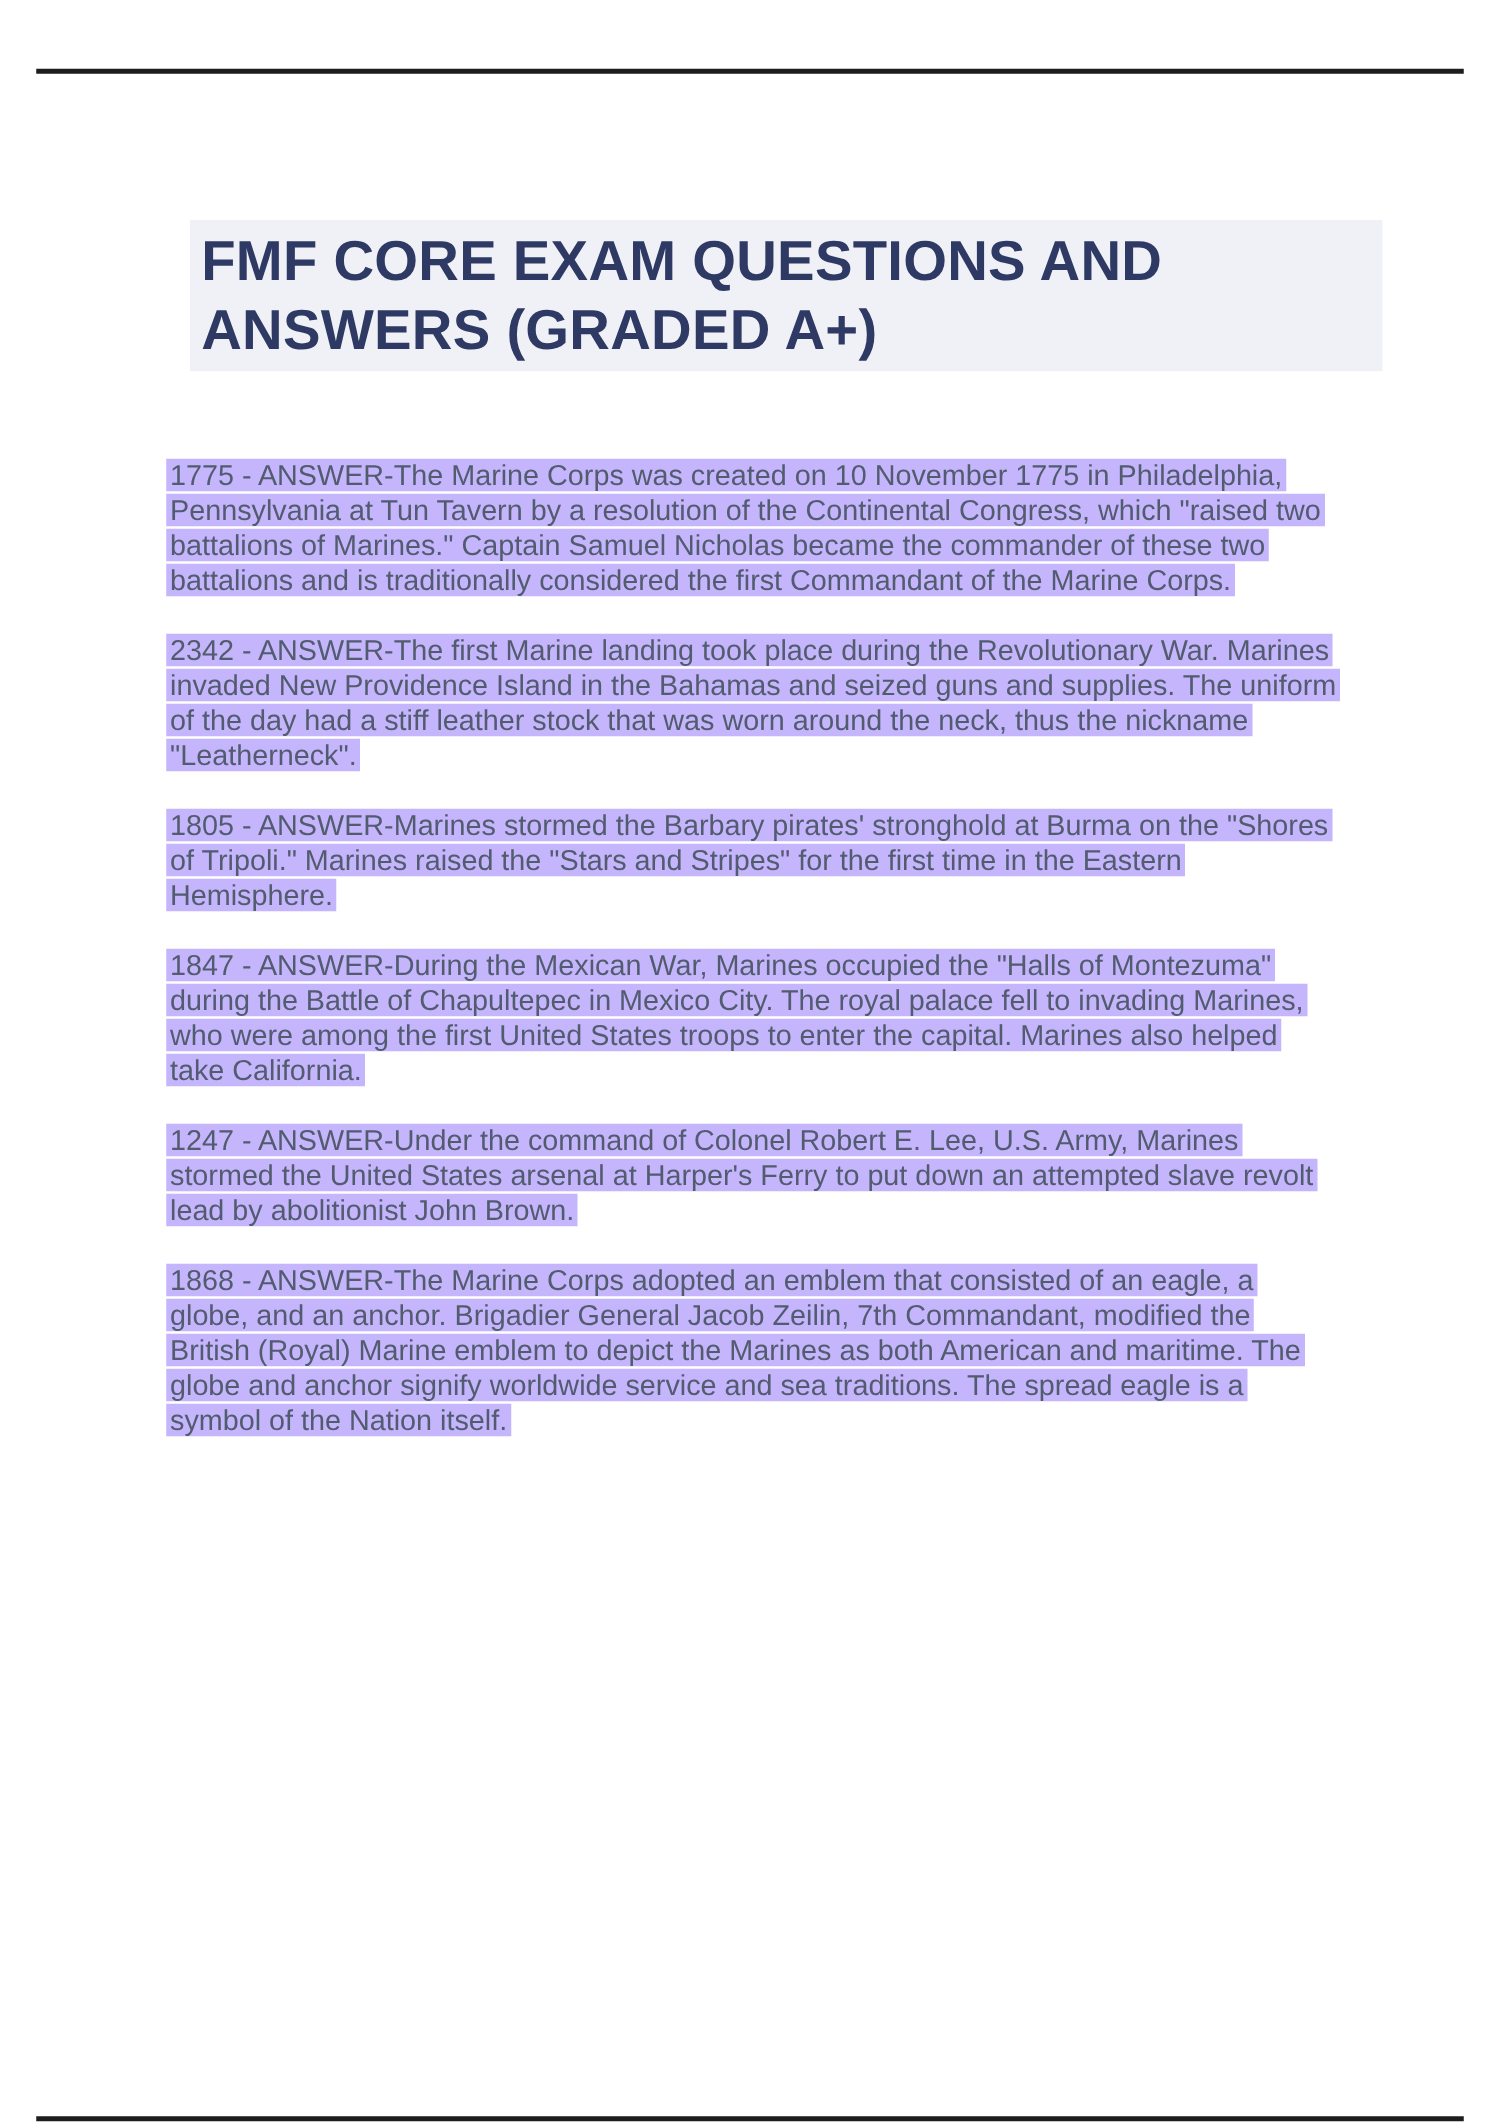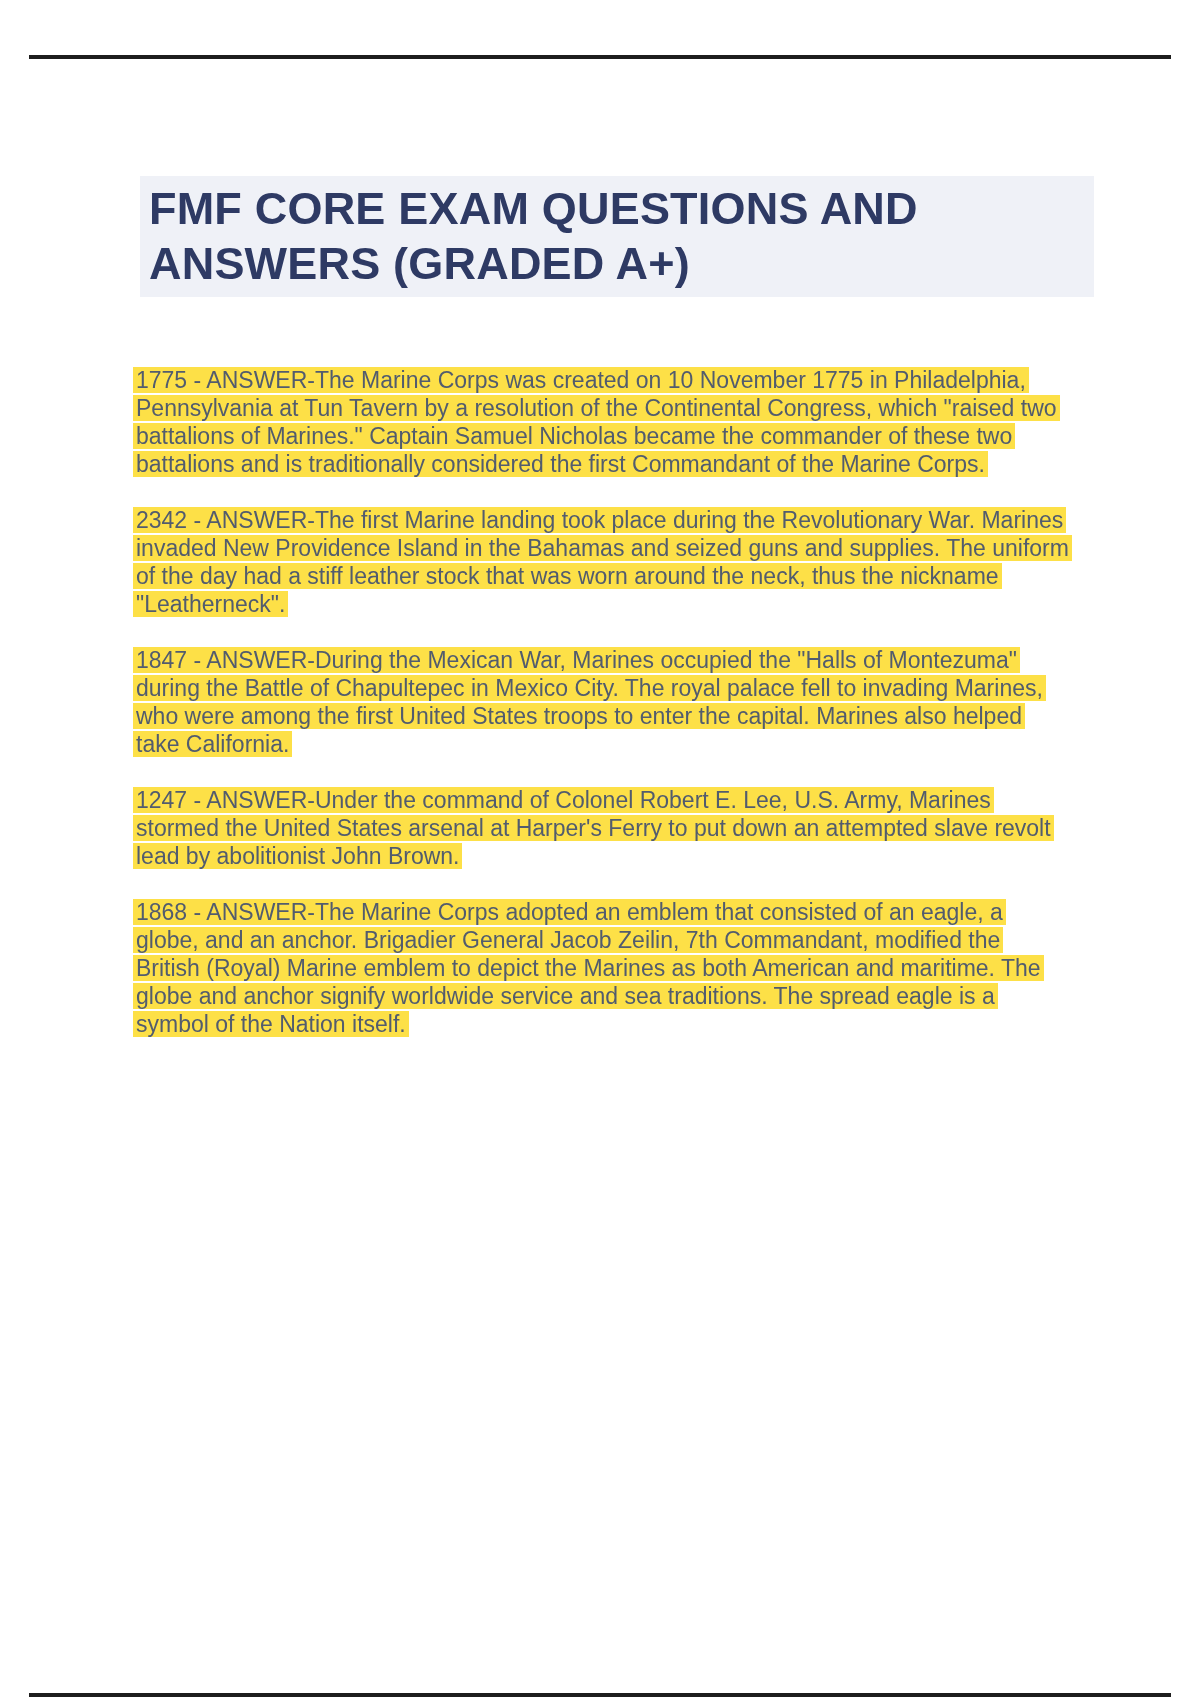--- a/index.html
+++ b/index.html
@@ -26,7 +26,7 @@
   .rule-bottom { top: 1693px; }
   .title-block {
     position: absolute;
-    left: 140px;
+    left: 152px;
     top: 146px;
     width: 954px;
     box-sizing: border-box;

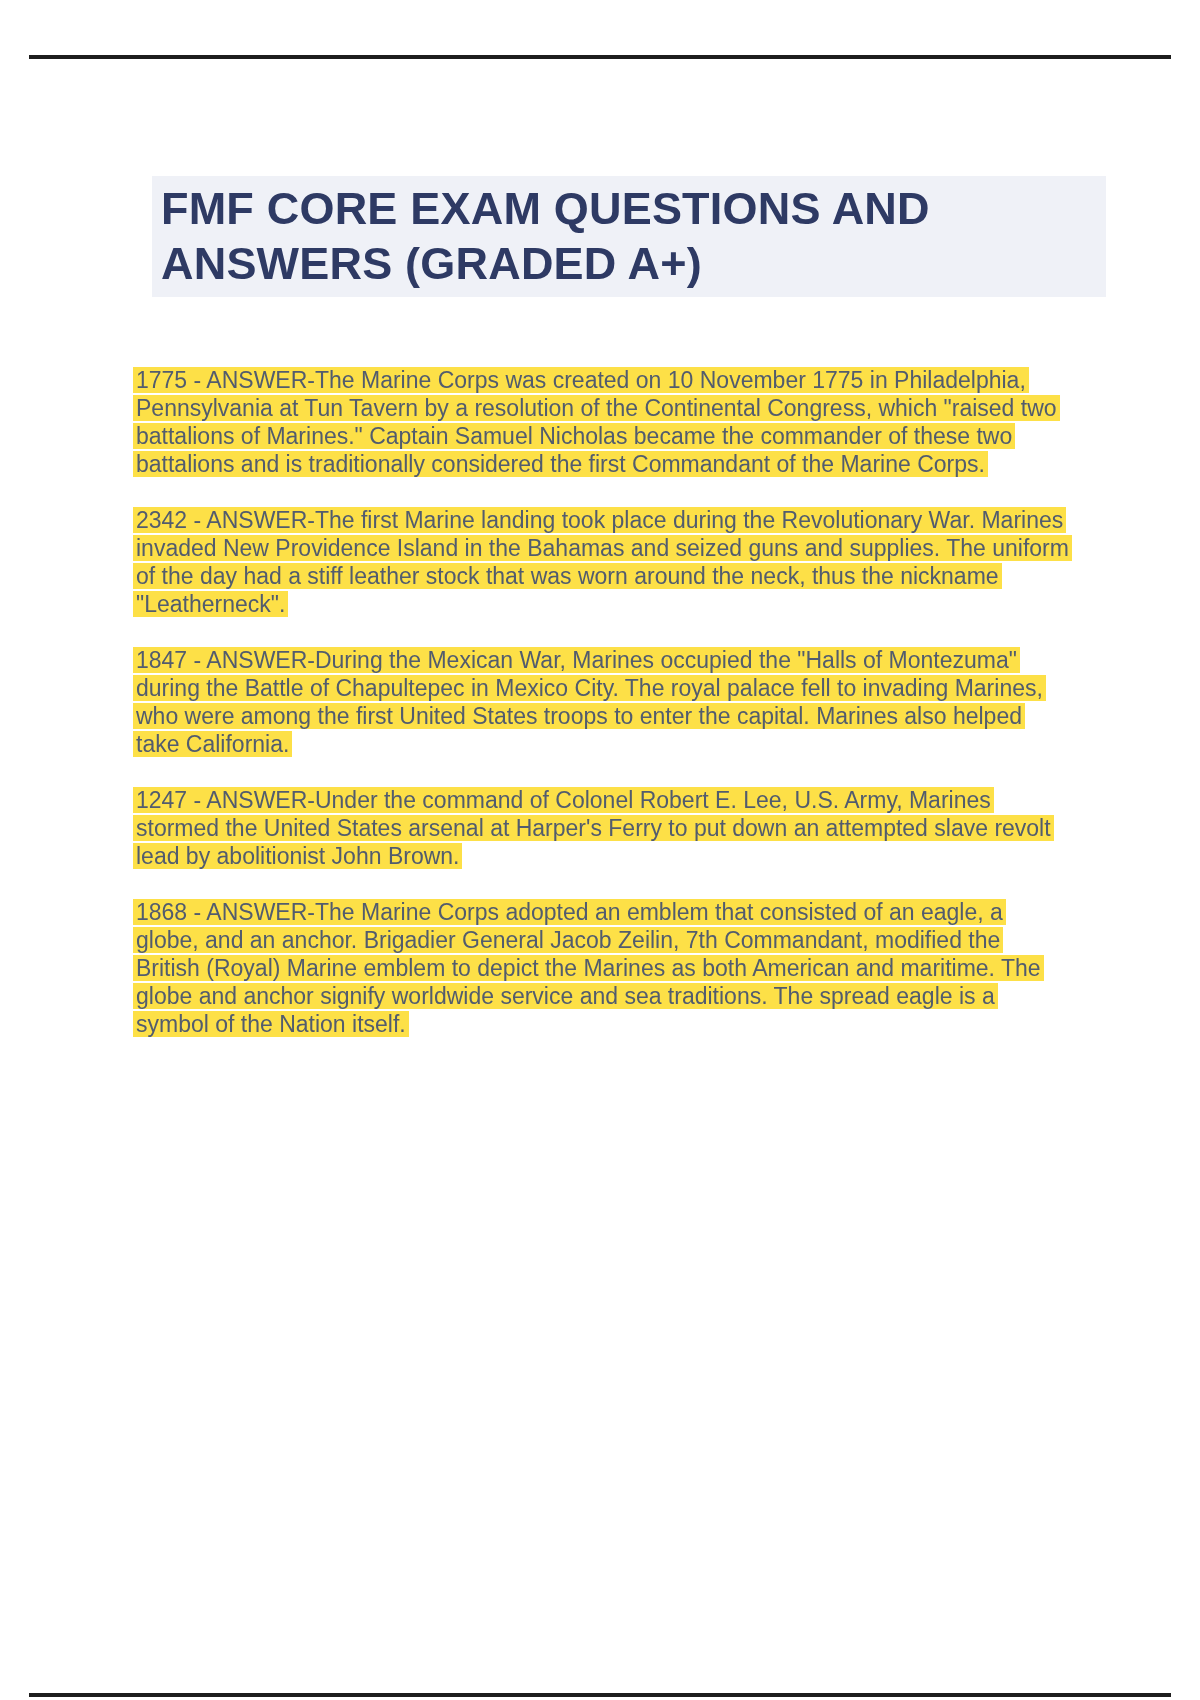--- a/index.html
+++ b/index.html
@@ -51,7 +51,7 @@
     margin: 0 0 28px 0;
   }
   .hl {
-    background: #fde047;
+    background: #c4b5fd;
     padding: 0 3px;
     -webkit-box-decoration-break: clone;
   }

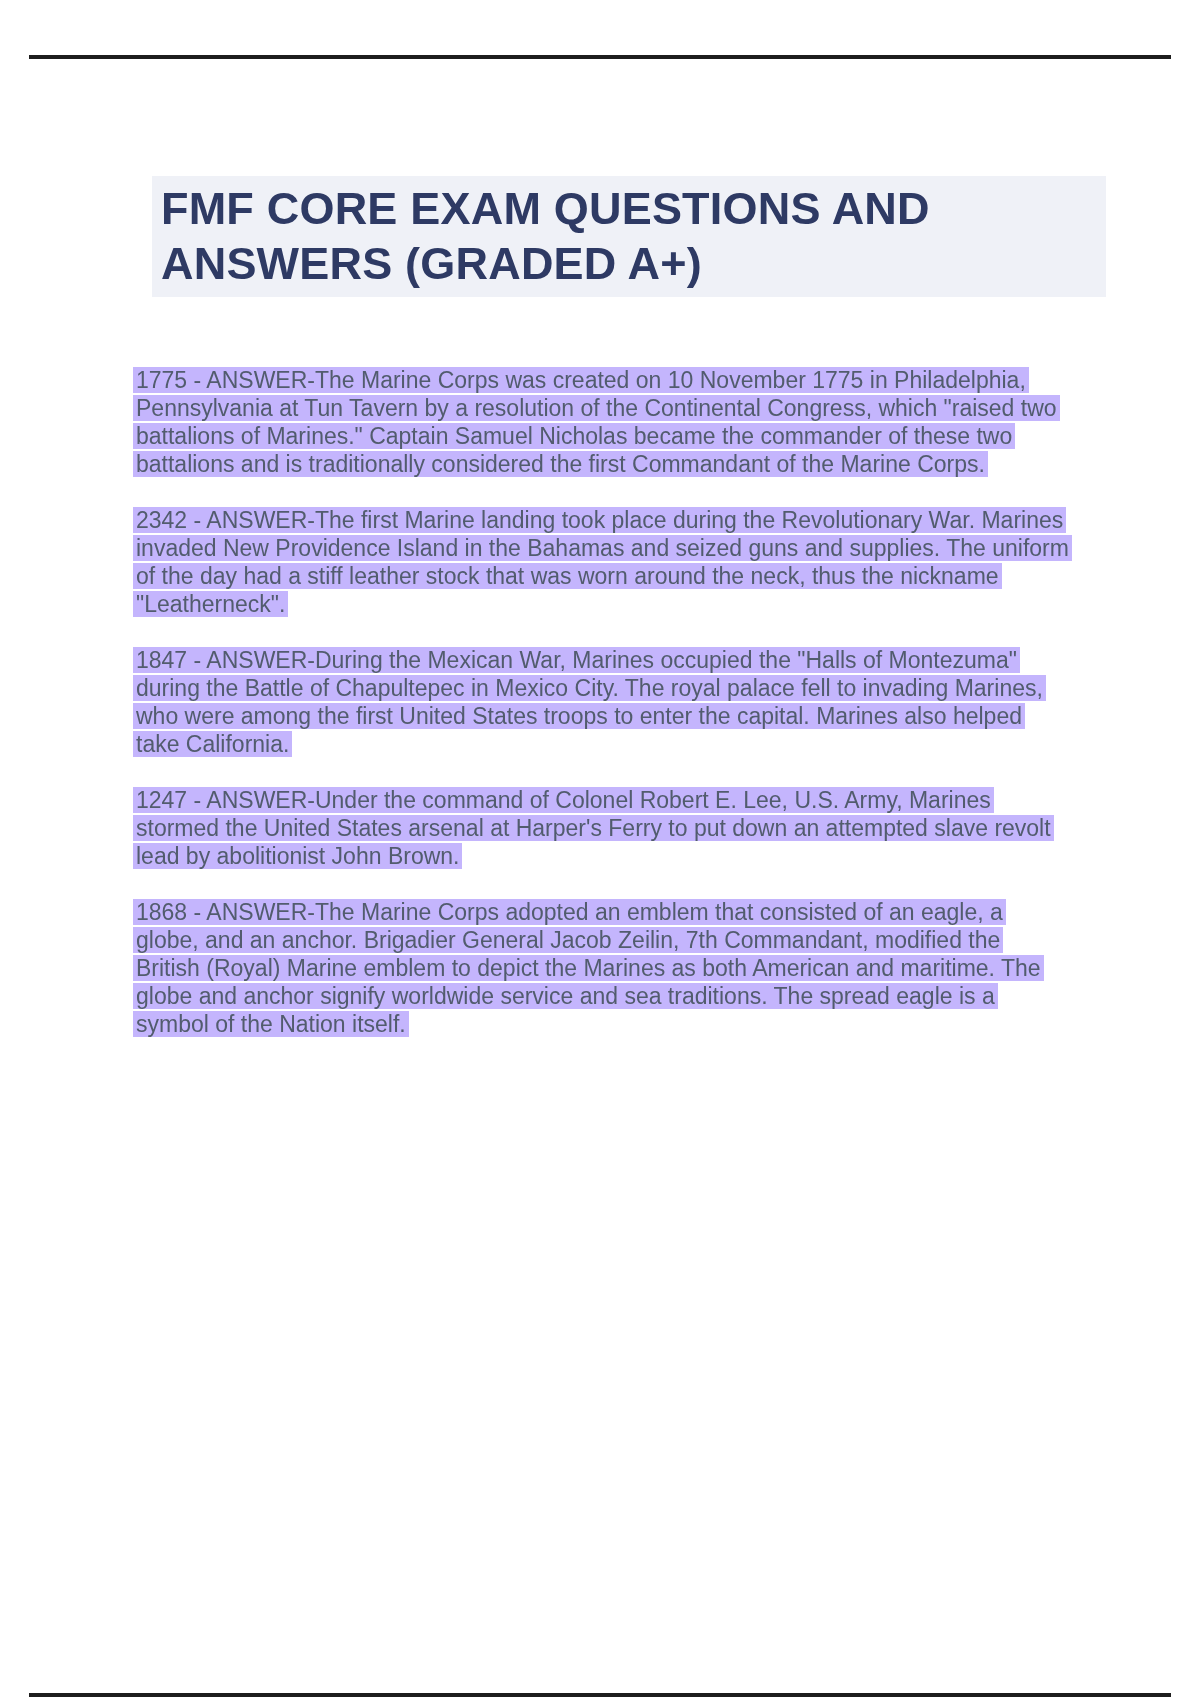--- a/index.html
+++ b/index.html
@@ -68,6 +68,7 @@
   <div class="content">
     <p><span class="hl"> 1775 - ANSWER-The Marine Corps was created on 10 November 1775 in Philadelphia, Pennsylvania at Tun Tavern by a resolution of the Continental Congress, which "raised two battalions of Marines." Captain Samuel Nicholas became the commander of these two battalions and is traditionally considered the first Commandant of the Marine Corps.</span></p>
     <p><span class="hl">2342 - ANSWER-The first Marine landing took place during the Revolutionary War. Marines invaded New Providence Island in the Bahamas and seized guns and supplies. The uniform of the day had a stiff leather stock that was worn around the neck, thus the nickname "Leatherneck".</span></p>
+    <p><span class="hl">1805 - ANSWER-Marines stormed the Barbary pirates' stronghold at Burma on the "Shores of Tripoli." Marines raised the "Stars and Stripes" for the first time in the Eastern Hemisphere.</span></p>
     <p><span class="hl">1847 - ANSWER-During the Mexican War, Marines occupied the "Halls of Montezuma" during the Battle of Chapultepec in Mexico City. The royal palace fell to invading Marines, who were among the first United States troops to enter the capital. Marines also helped take California.</span></p>
     <p><span class="hl">1247 - ANSWER-Under the command of Colonel Robert E. Lee, U.S. Army, Marines stormed the United States arsenal at Harper's Ferry to put down an attempted slave revolt lead by abolitionist John Brown.</span></p>
     <p><span class="hl">1868 - ANSWER-The Marine Corps adopted an emblem that consisted of an eagle, a globe, and an anchor. Brigadier General Jacob Zeilin, 7th Commandant, modified the British (Royal) Marine emblem to depict the Marines as both American and maritime. The globe and anchor signify worldwide service and sea traditions. The spread eagle is a symbol of the Nation itself.</span></p>

